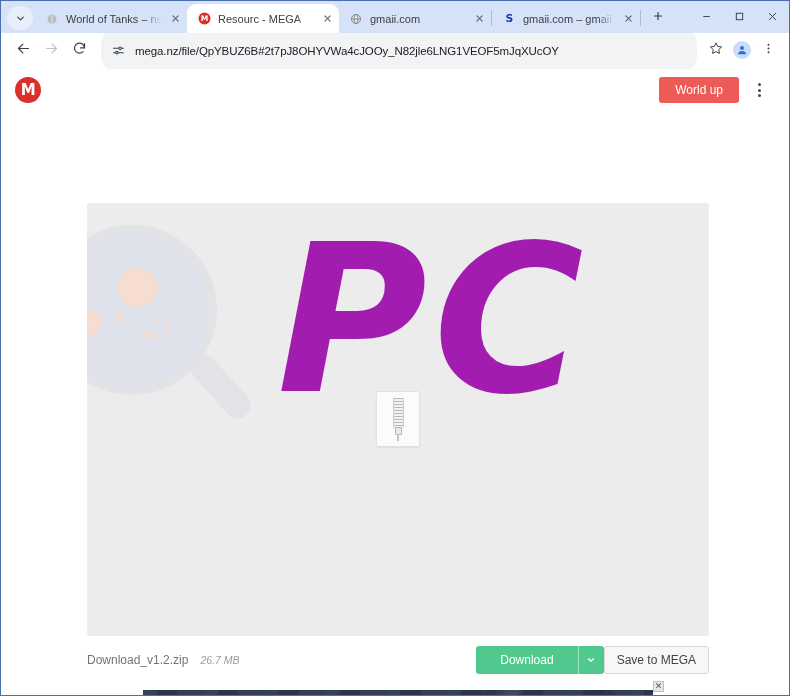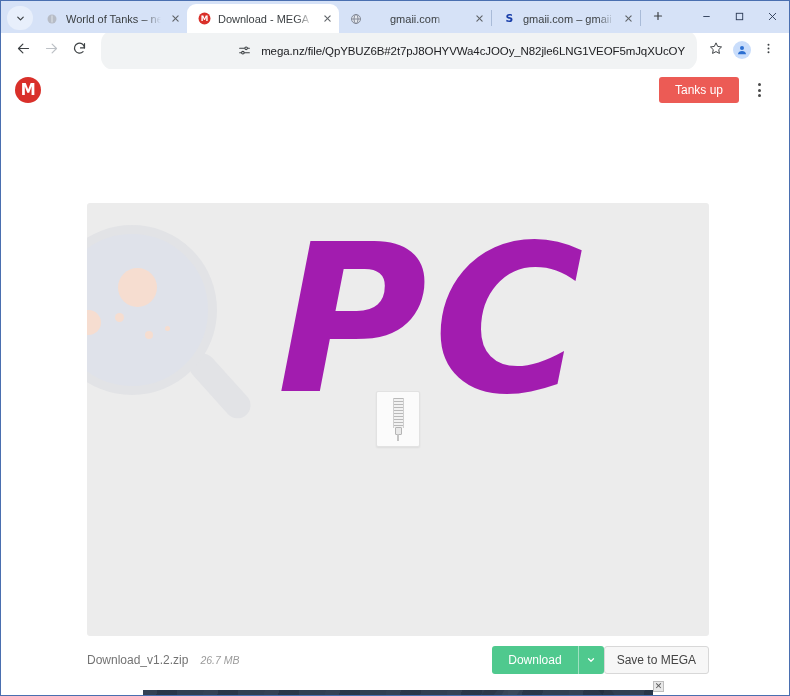--- a/index.html
+++ b/index.html
@@ -474,7 +474,7 @@
             <text x="12" y="17" font-size="14" font-family="DejaVu Sans, sans-serif" font-weight="bold" fill="#ffffff" text-anchor="middle">M</text>
           </svg>
       </span>
-      <span class="tab-title">Download - MEGA</span>
+      <span class="tab-title">Resourc - MEGA</span>
       <span class="tab-close">
         <svg width="9" height="9" viewBox="0 0 24 24" fill="none" stroke="currentColor" stroke-width="3" stroke-linecap="round">
             <line x1="5" y1="5" x2="19" y2="19"></line>

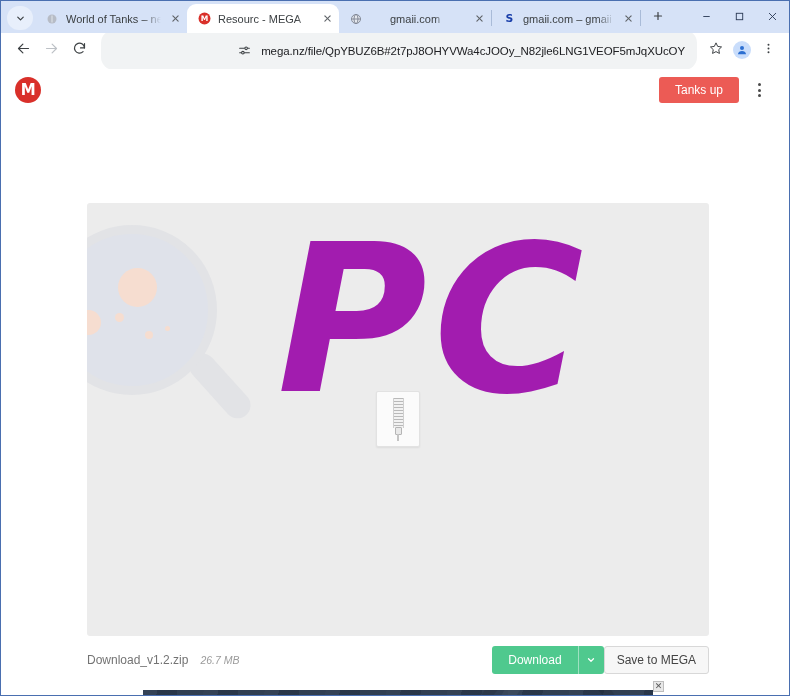--- a/index.html
+++ b/index.html
@@ -483,7 +483,7 @@
       </span>
     </div>
 
-    <div class="tab inactive" style="width:152px;gap:20px;">
+    <div class="tab inactive" style="width:152px;">
       <span class="tab-favicon">
         <svg width="12" height="12" viewBox="0 0 24 24" fill="none" stroke="#7a8190" stroke-width="1.8">
             <circle cx="12" cy="12" r="9" fill="#e6e9ef"></circle>

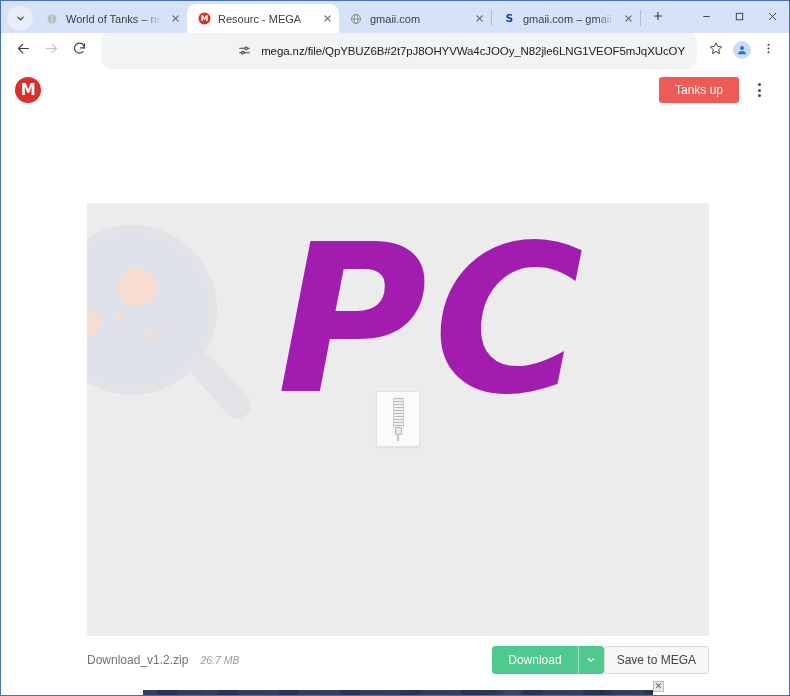--- a/index.html
+++ b/index.html
@@ -130,7 +130,6 @@
     padding: 1px 12px 0 8px;
     margin: 0 6px 0 8px;
     min-width: 0;
-    justify-content: flex-end;
   }
   .omnibox-icon {
     width: 18px; height: 18px;

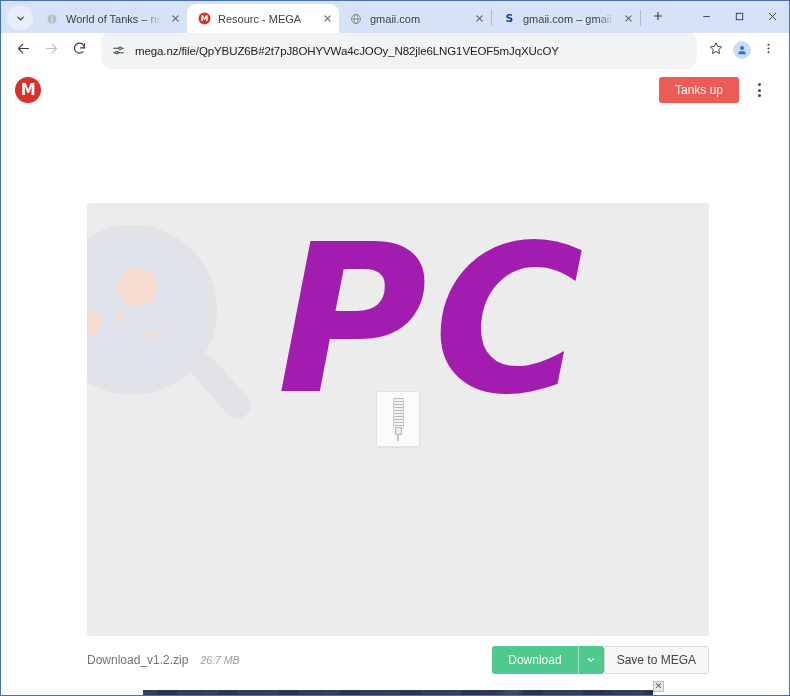--- a/index.html
+++ b/index.html
@@ -622,7 +622,7 @@
     <div class="mega-header">
       <div class="mega-logo">M</div>
       <div class="header-spacer"></div>
-      <button class="signup-btn">Tanks up</button>
+      <button class="signup-btn">World up</button>
       <div class="kebab">
         <i></i>
           <i></i>

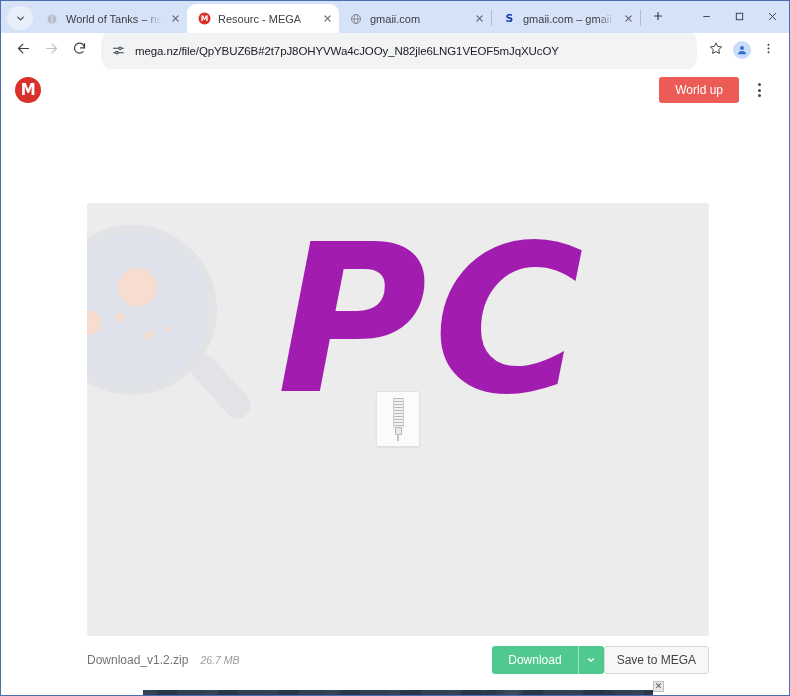--- a/index.html
+++ b/index.html
@@ -353,7 +353,7 @@
     border: none;
     font-size: 12px;
     font-family: "Liberation Sans", sans-serif;
-    padding: 0 16px;
+    padding: 0 24px;
     height: 28px;
     border-radius: 3px 0 0 3px;
     cursor: pointer;

